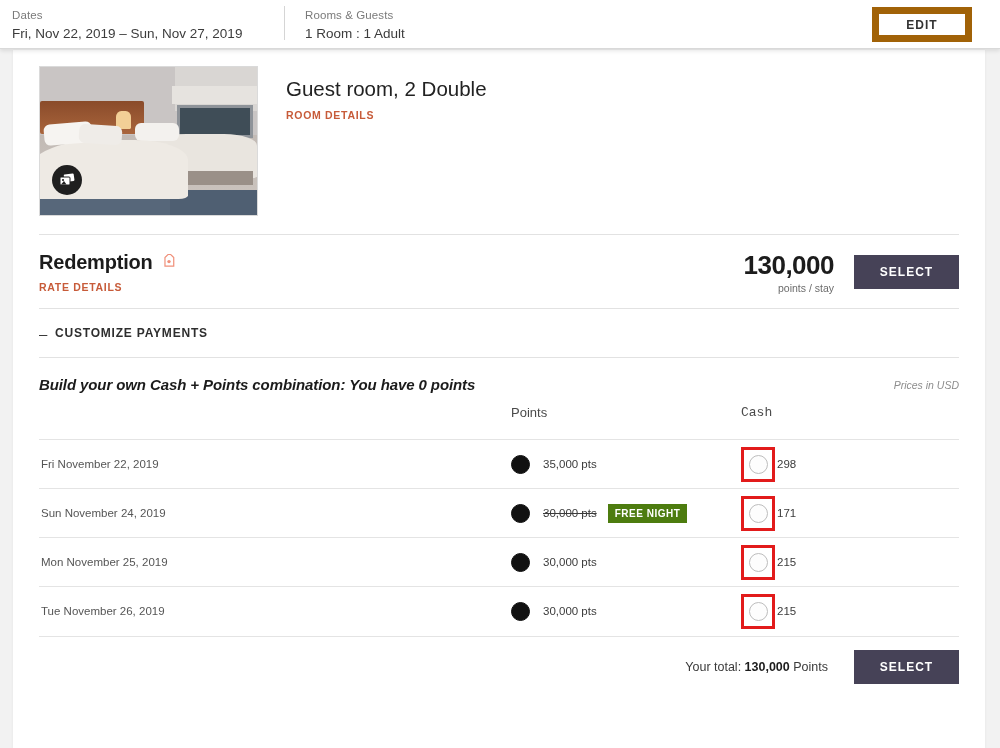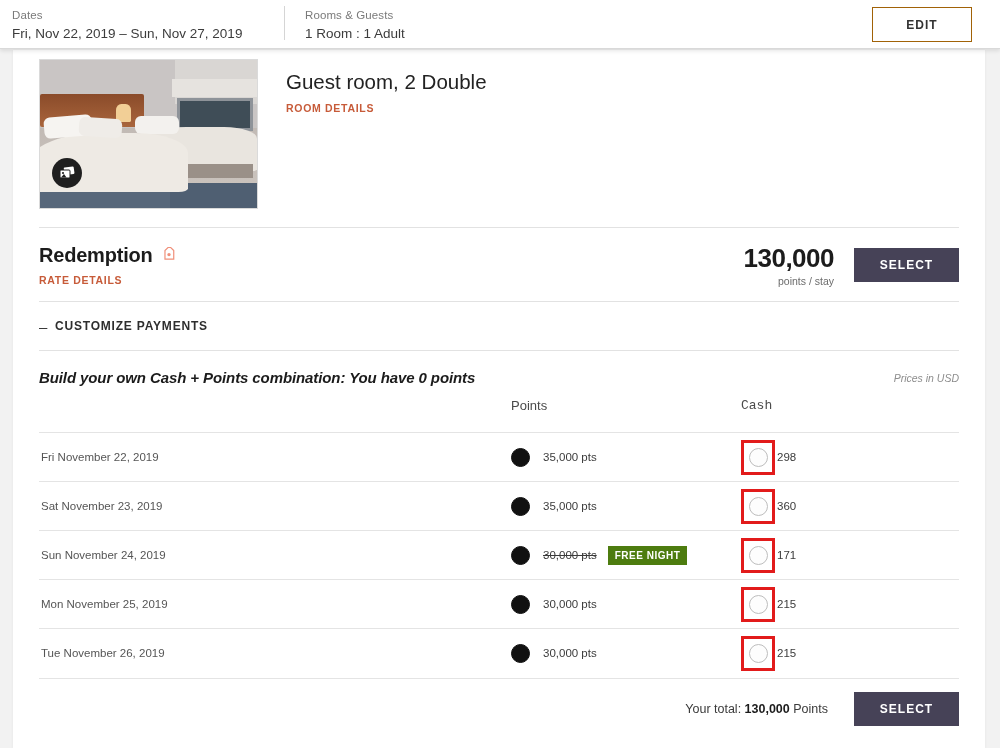--- a/index.html
+++ b/index.html
@@ -35,7 +35,7 @@
   .edit-btn {
     position: absolute; right: 28px; top: 7px;
     width: 100px; height: 35px;
-    background: #ffffff; border: 1px solid #a16207;
+    background: #ffffff; border: 7px solid #a16207;
     color: #333333; font-size: 12px; font-weight: bold; letter-spacing: 1px;
     cursor: pointer;
   }

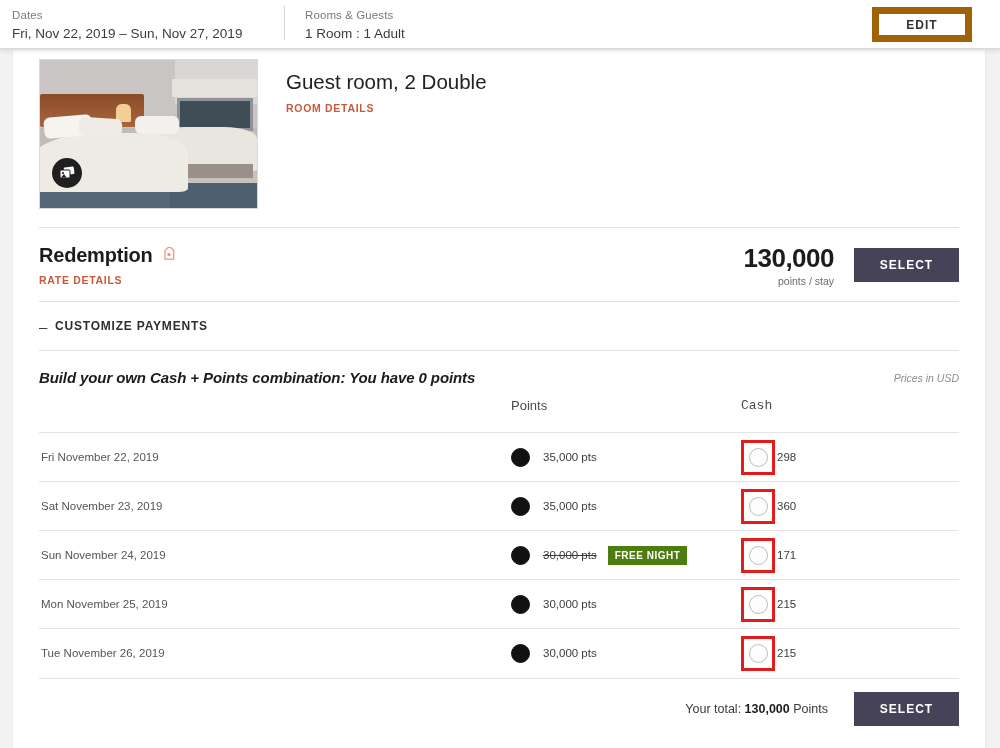--- a/index.html
+++ b/index.html
@@ -49,7 +49,7 @@
   .card-pad { padding: 0 26px; }
 
   
-  .room-row { display: flex; padding-top: 9px; }
+  .room-row { display: flex; padding-top: 16px; }
   .room-photo {
     position: relative; width: 219px; height: 150px;
     border: 1px solid #dadada;

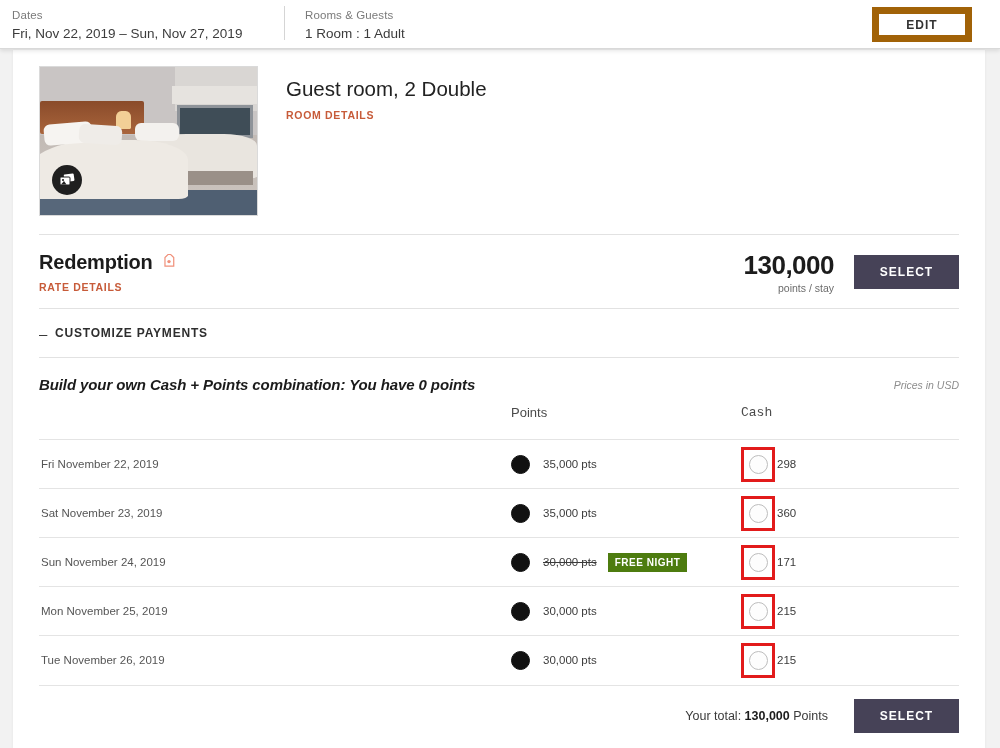--- a/index.html
+++ b/index.html
@@ -278,23 +278,6 @@
             </td>
           </tr>
           <tr>
-            <td class="c-date">Sat November 23, 2019</td>
-            <td class="c-points">
-              <div class="opt">
-                <span class="radio sel"></span>
-                <span class="opt-label">35,000 pts</span>
-              </div>
-            </td>
-            <td class="c-cash">
-              <div class="opt">
-                <span class="hl-box">
-                  <span class="radio"></span>
-                </span>
-                <span class="cash-label">360</span>
-              </div>
-            </td>
-          </tr>
-          <tr>
             <td class="c-date">Sun November 24, 2019</td>
             <td class="c-points">
               <div class="opt">

